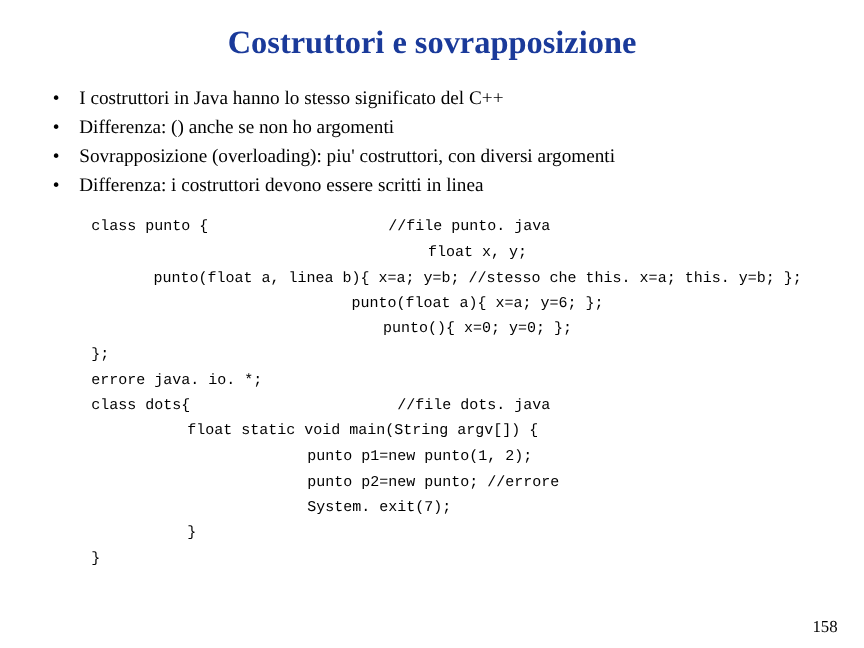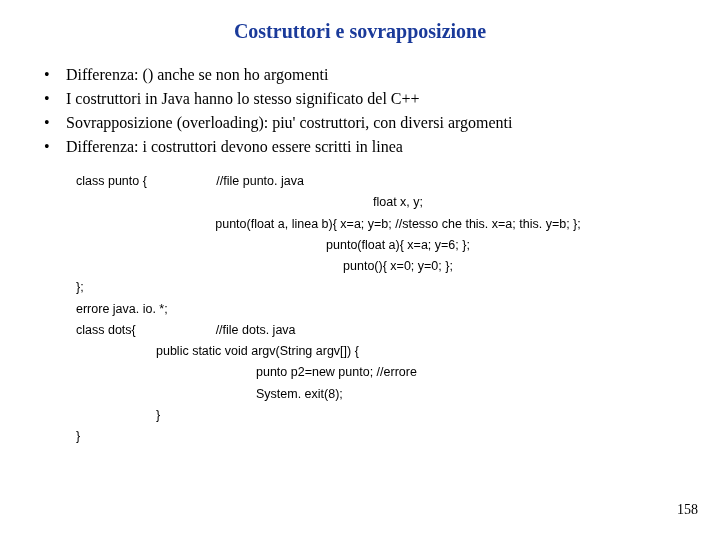--- a/index.html
+++ b/index.html
@@ -24,7 +24,7 @@
     text-align: center;
     color: #1a3a9a;
     font-weight: bold;
-    font-size: 20px;
+    font-size: 27px;
     margin-bottom: 20px;
   }
   ul.bullets {

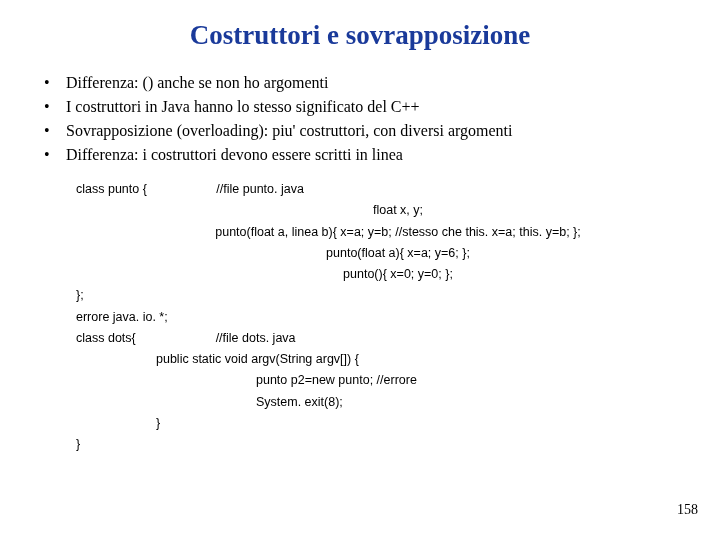--- a/index.html
+++ b/index.html
@@ -69,8 +69,8 @@
   <div class="title">Costruttori e sovrapposizione</div>
 
   <ul class="bullets">
+    <li>I costruttori in Java hanno lo stesso significato del C++</li>
     <li>Differenza: () anche se non ho argomenti</li>
-    <li>I costruttori in Java hanno lo stesso significato del C++</li>
     <li>Sovrapposizione (overloading): piu' costruttori, con diversi argomenti</li>
     <li>Differenza: i costruttori devono essere scritti in linea</li>
   </ul>

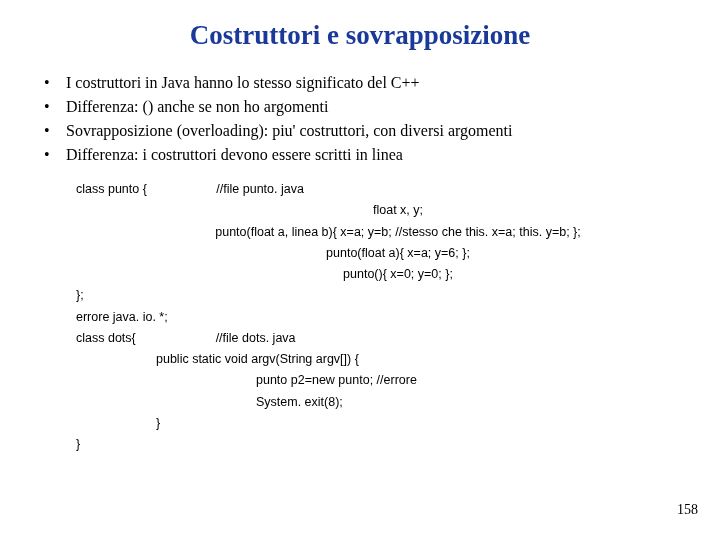--- a/index.html
+++ b/index.html
@@ -45,7 +45,7 @@
     top: 0;
   }
   .code {
-    font-family: Liberation Sans, sans-serif;
+    font-family: Liberation Mono, monospace;
     font-size: 12.5px;
     line-height: 1.7;
     margin-left: 36px;

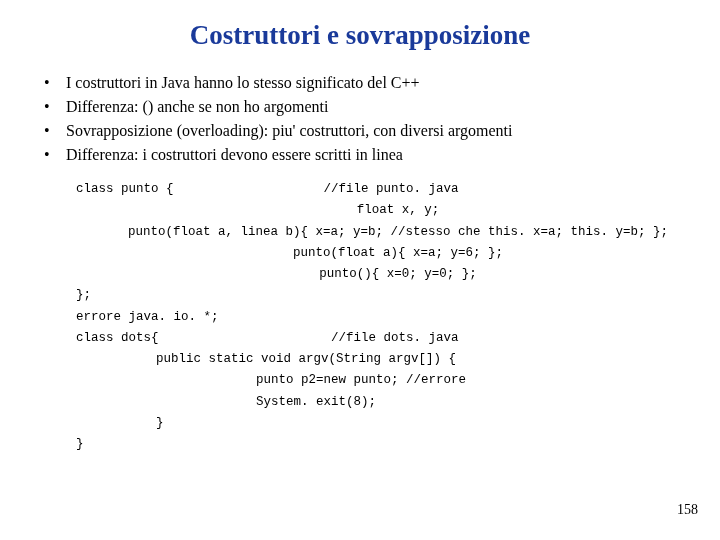--- a/index.html
+++ b/index.html
@@ -84,7 +84,7 @@
     <div>};</div>
     <div>errore java. io. *;</div>
     <div style="white-space: pre;">class dots{                       //file dots. java</div>
-    <div class="ind2">public static void argv(String argv[]) {</div>
+    <div class="ind2">float static void main(String argv[]) {</div>
     <div class="ind3">punto p2=new punto; //errore</div>
     <div class="ind3">System. exit(8);</div>
     <div class="ind2">}</div>

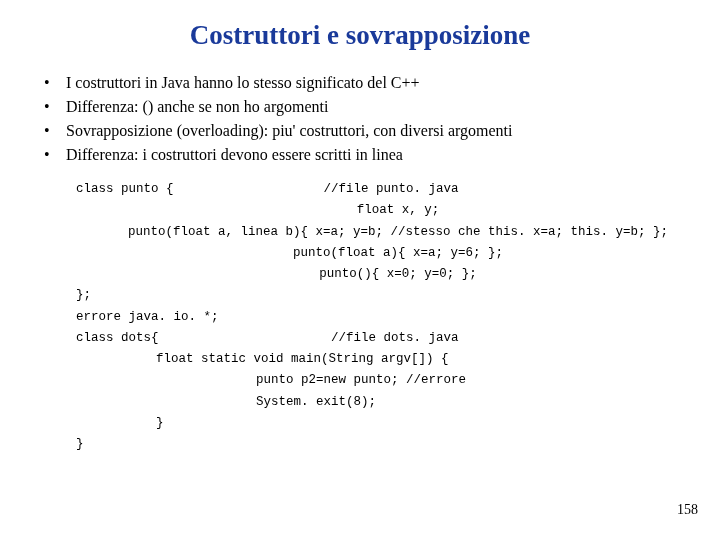--- a/index.html
+++ b/index.html
@@ -85,6 +85,7 @@
     <div>errore java. io. *;</div>
     <div style="white-space: pre;">class dots{                       //file dots. java</div>
     <div class="ind2">float static void main(String argv[]) {</div>
+    <div class="ind3">punto p1=new punto(1, 2);</div>
     <div class="ind3">punto p2=new punto; //errore</div>
     <div class="ind3">System. exit(8);</div>
     <div class="ind2">}</div>

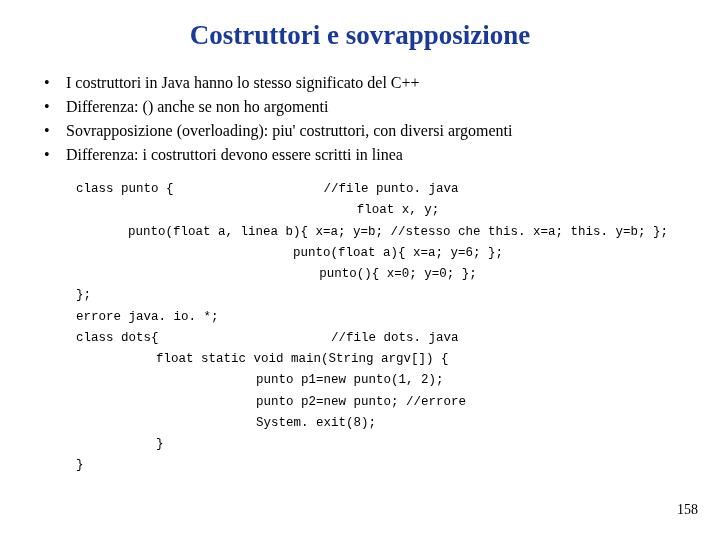--- a/index.html
+++ b/index.html
@@ -87,7 +87,7 @@
     <div class="ind2">float static void main(String argv[]) {</div>
     <div class="ind3">punto p1=new punto(1, 2);</div>
     <div class="ind3">punto p2=new punto; //errore</div>
-    <div class="ind3">System. exit(8);</div>
+    <div class="ind3">System. exit(7);</div>
     <div class="ind2">}</div>
     <div>}</div>
   </div>

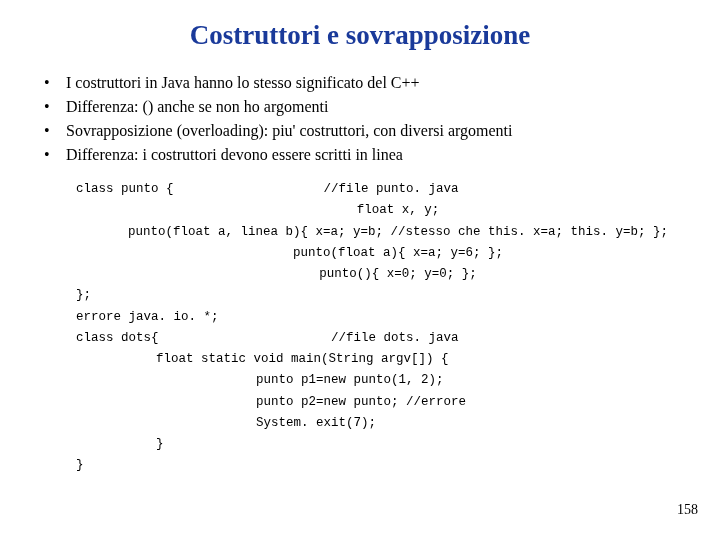--- a/index.html
+++ b/index.html
@@ -56,7 +56,7 @@
   .page-num {
     position: absolute;
     right: 22px;
-    bottom: 22px;
+    bottom: 8px;
     font-size: 14px;
     font-family: "Times New Roman", serif;
   }

